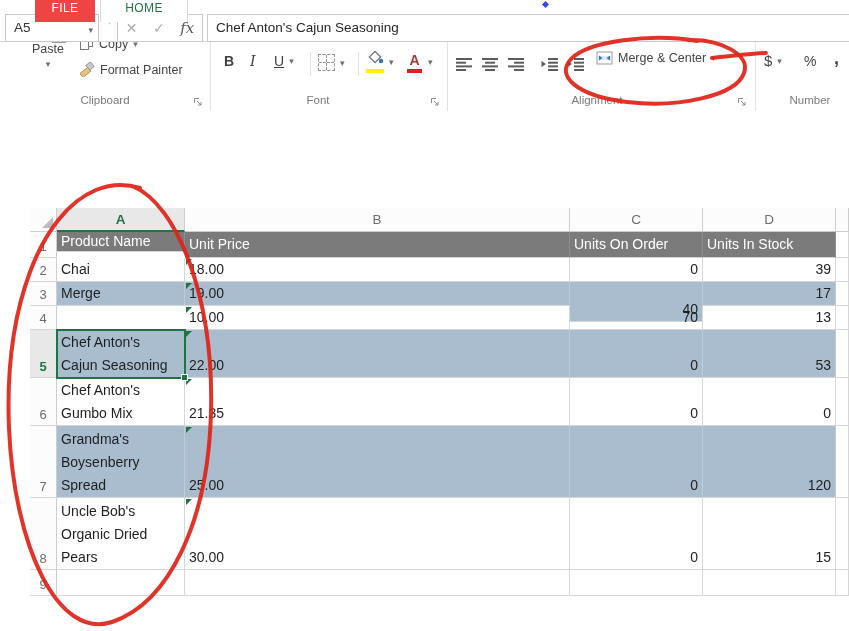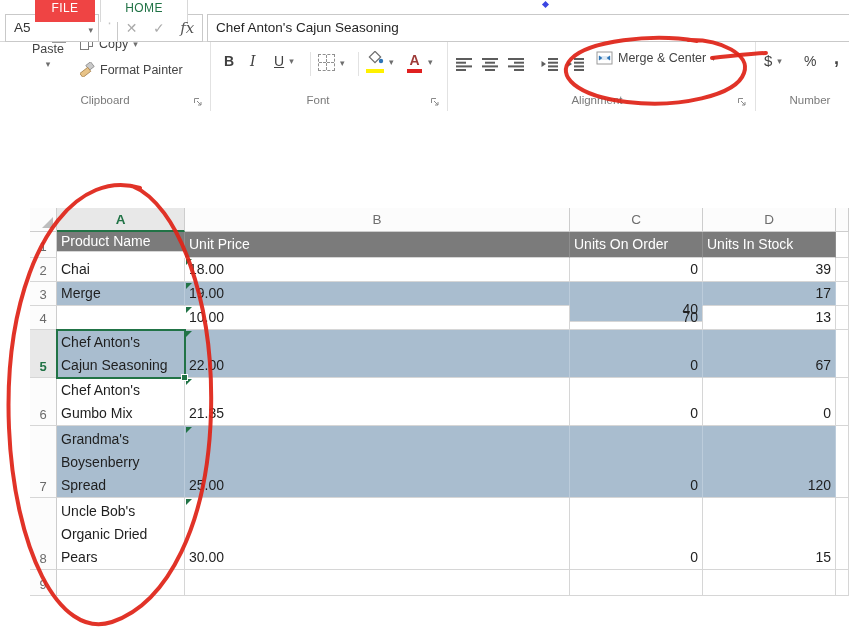--- a/index.html
+++ b/index.html
@@ -432,7 +432,7 @@
       <span>0</span>
     </div>
     <div class="cell bluecell right" style="left: 673px; top: 122px; width: 133px; height: 48px;">
-      <span>67</span>
+      <span>53</span>
     </div>
     <div class="cell" style="left: 806px; top: 122px; width: 13px; height: 48px;"></div>
     <div id="selbox" style="left: 26px; top: 121px; width: 130px; height: 50px;"></div>

